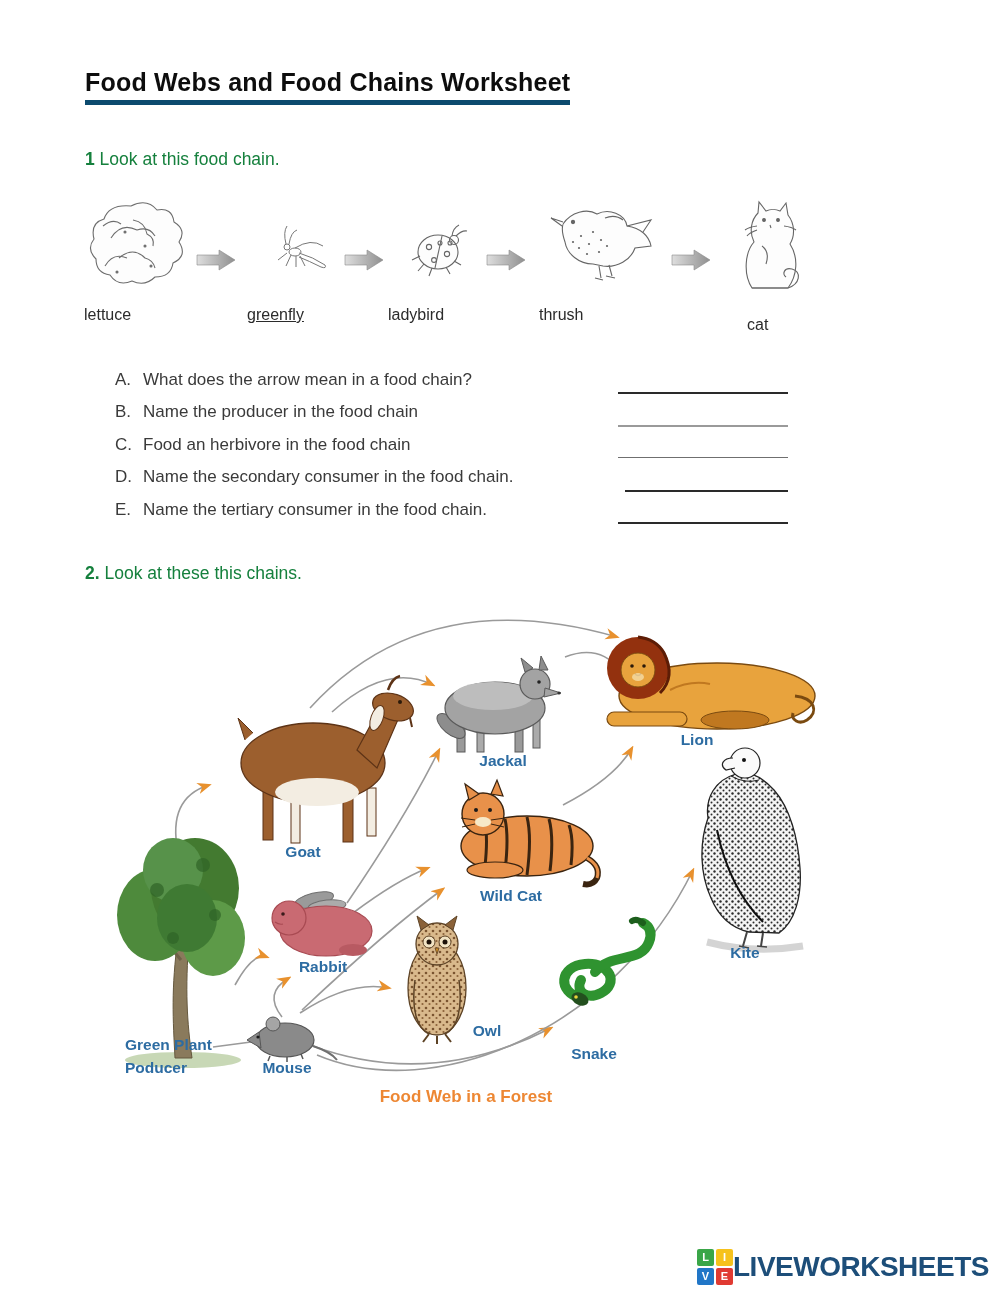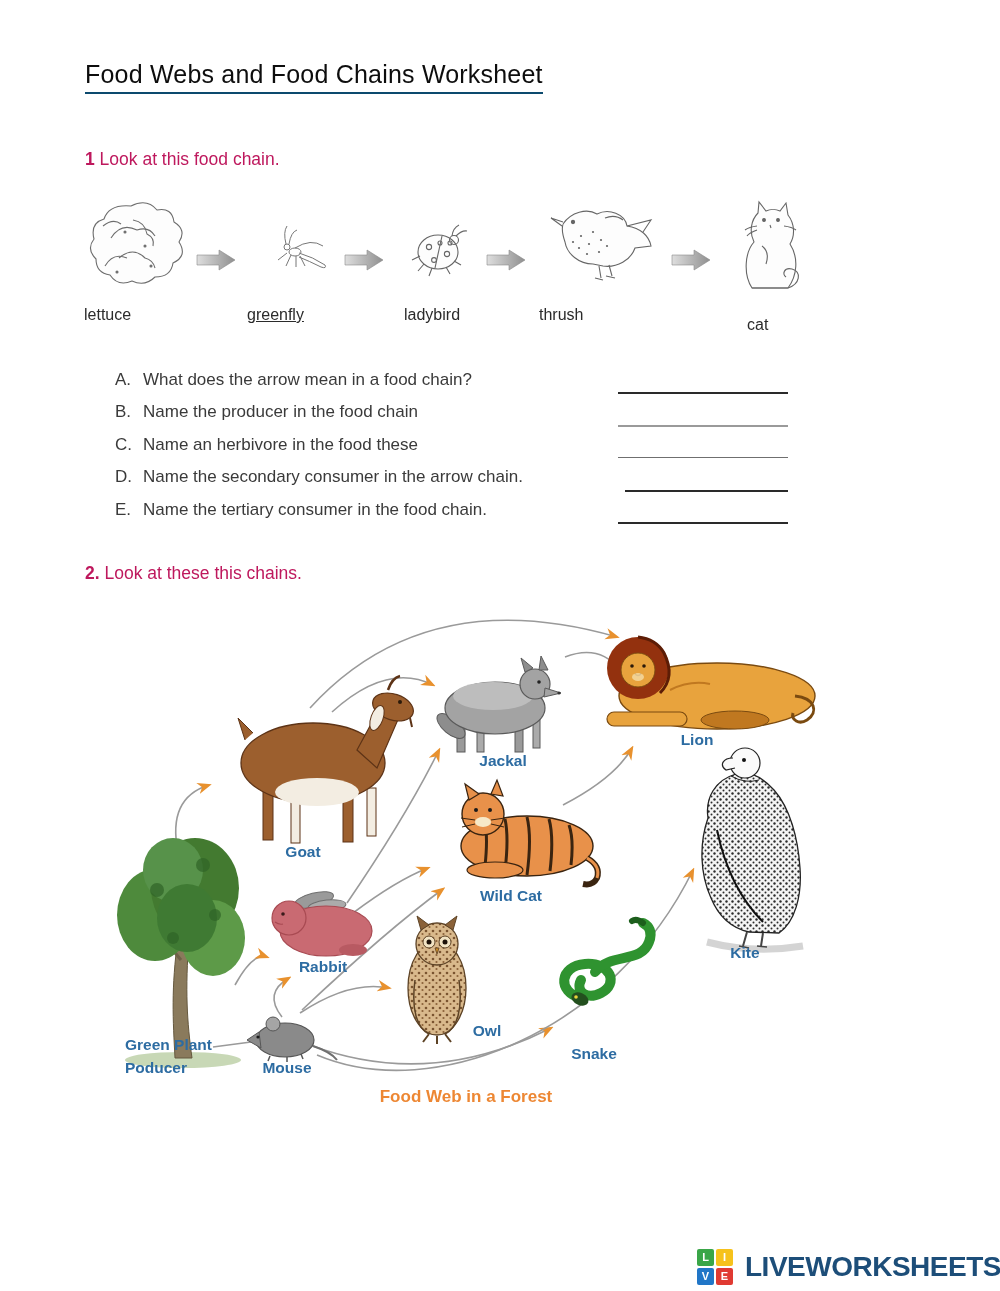--- a/index.html
+++ b/index.html
@@ -6,8 +6,8 @@
   .page{position:relative;width:1000px;height:1291px;background:#fff;
         font-family:"Liberation Sans",sans-serif;overflow:hidden;color:#222;}
   .abs{position:absolute;}
-  .title{left:85px;top:60px;font-size:25px;font-weight:normal;color:#0d0d0d;
-         border-bottom:2px solid #0c4a6e;padding-bottom:3px;letter-spacing:.2px;}
+  .title{left:85px;top:68px;font-size:25px;font-weight:bold;color:#0d0d0d;
+         border-bottom:5px solid #0c4a6e;padding-bottom:3px;letter-spacing:.2px;}
   .sec-heading{font-size:17.5px;color:#be185d;}
   .sec-heading b{font-weight:bold;}
   .chain-label{font-size:16px;color:#2b2b2b;}

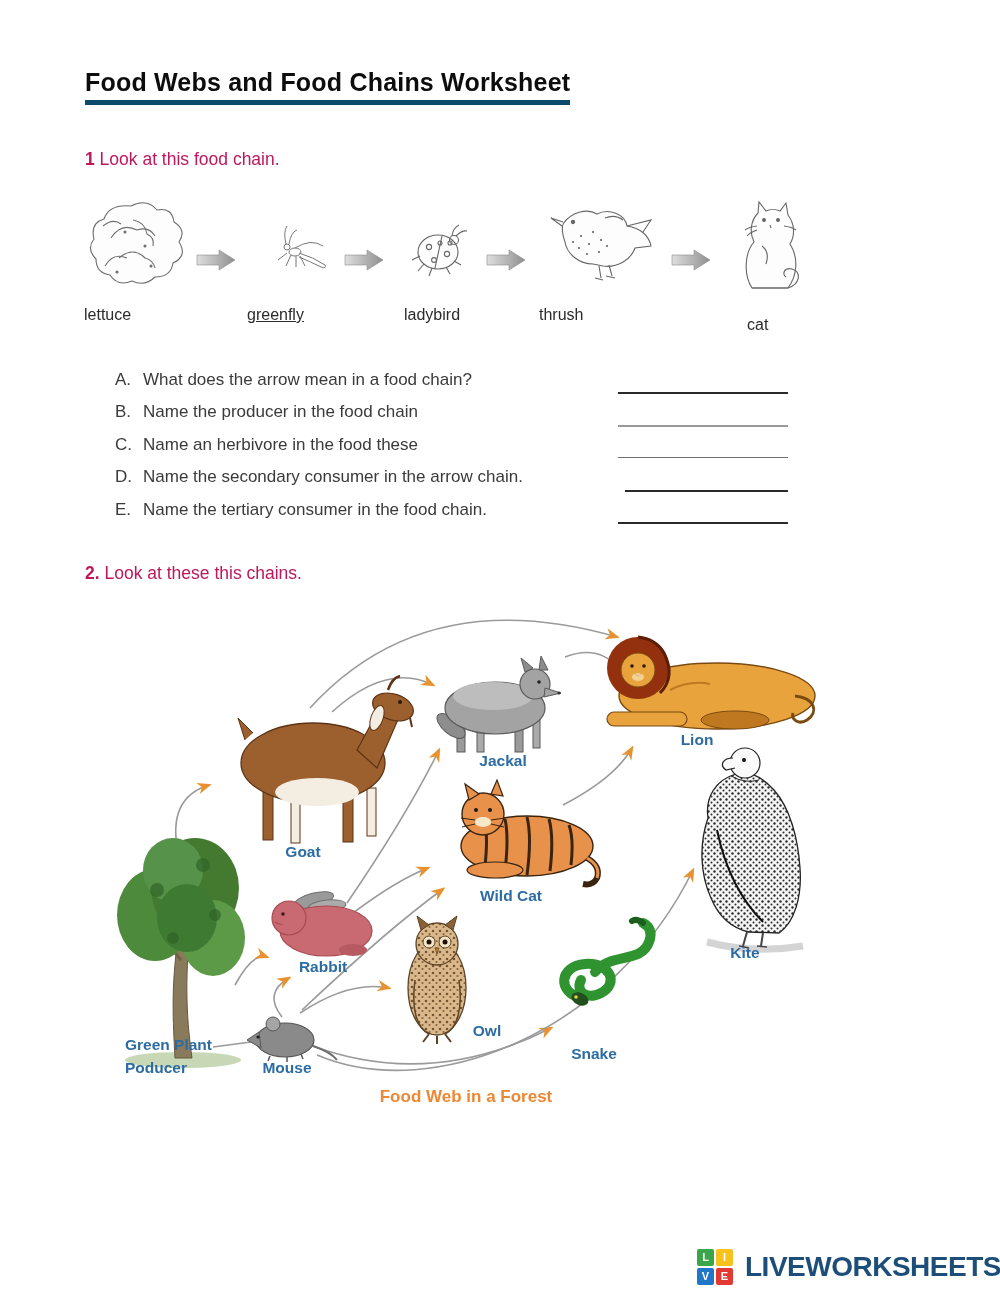--- a/index.html
+++ b/index.html
@@ -8,7 +8,7 @@
   .abs{position:absolute;}
   .title{left:85px;top:68px;font-size:25px;font-weight:bold;color:#0d0d0d;
          border-bottom:5px solid #0c4a6e;padding-bottom:3px;letter-spacing:.2px;}
-  .sec-heading{font-size:17.5px;color:#be185d;}
+  .sec-heading{font-size:17.5px;color:#15803d;}
   .sec-heading b{font-weight:bold;}
   .chain-label{font-size:16px;color:#2b2b2b;}
   .q-row{position:absolute;left:115px;height:24px;white-space:nowrap;}

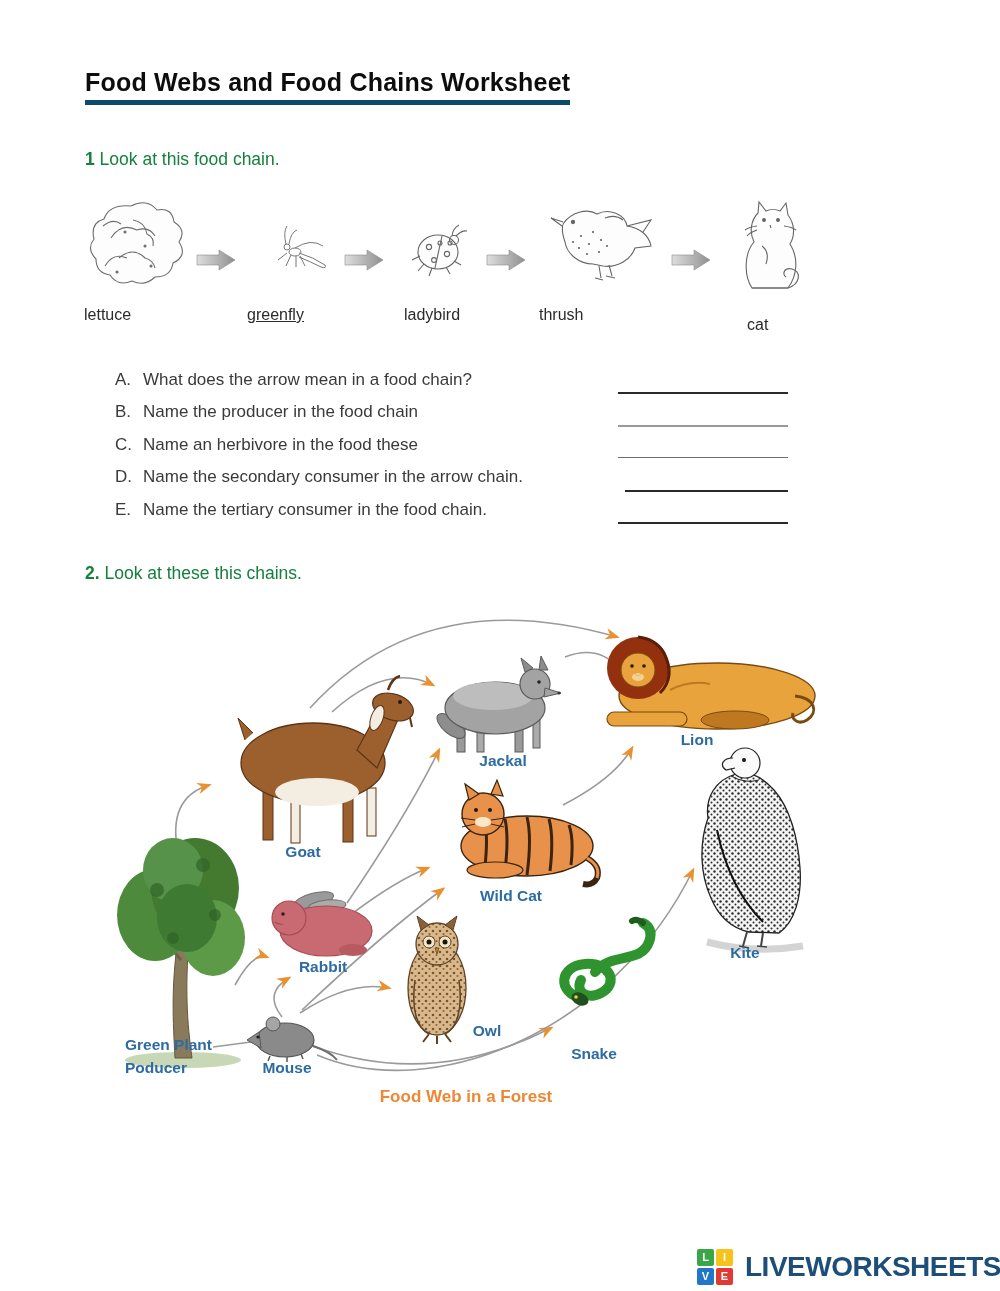--- a/index.html
+++ b/index.html
@@ -131,7 +131,7 @@
 
   <span class="abs chain-label" style="left:84px;top:306px;">lettuce</span>
   <span class="abs chain-label" style="left:247px;top:306px;text-decoration:underline;">greenfly</span>
-  <span class="abs chain-label" style="left:404px;top:306px;">ladybird</span>
+  <span class="abs chain-label" style="left:388px;top:306px;">ladybird</span>
   <span class="abs chain-label" style="left:539px;top:306px;">thrush</span>
   <span class="abs chain-label" style="left:747px;top:316px;">cat</span>
 

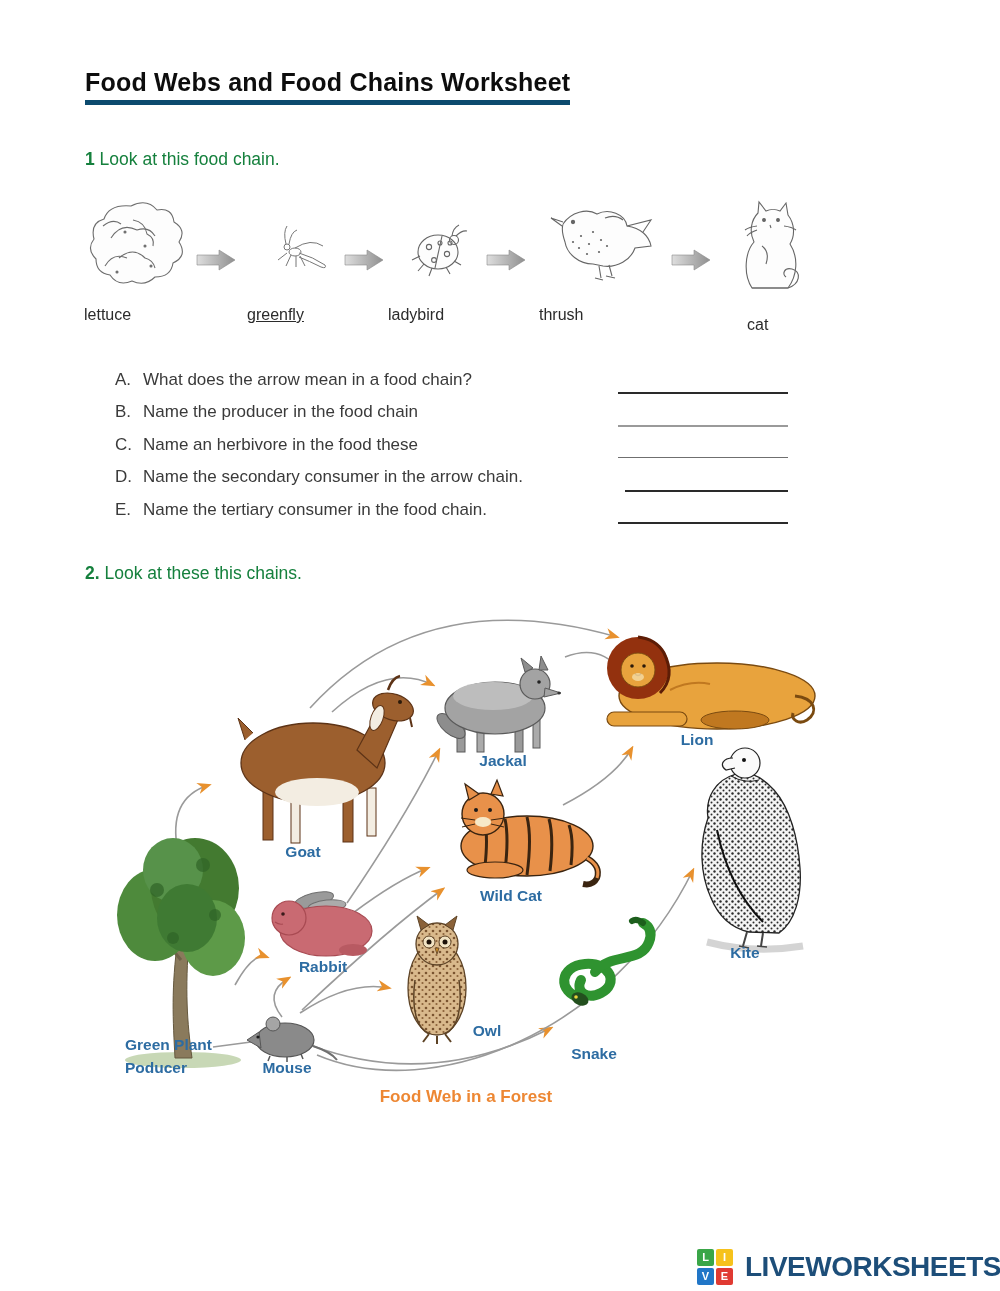--- a/index.html
+++ b/index.html
@@ -142,7 +142,7 @@
     <span class="q-letter">A.</span><span class="q-text">What does the arrow mean in a food chain?</span>
   </div>
   <div class="q-row" style="top:435px;">
-    <span class="q-letter">C.</span><span class="q-text">Name an herbivore in the food these</span>
+    <span class="q-letter">C.</span><span class="q-text">Food an herbivore in the food chain</span>
   </div>
   <div class="q-row" style="top:467px;">
     <span class="q-letter">D.</span><span class="q-text">Name the secondary consumer in the arrow chain.</span>

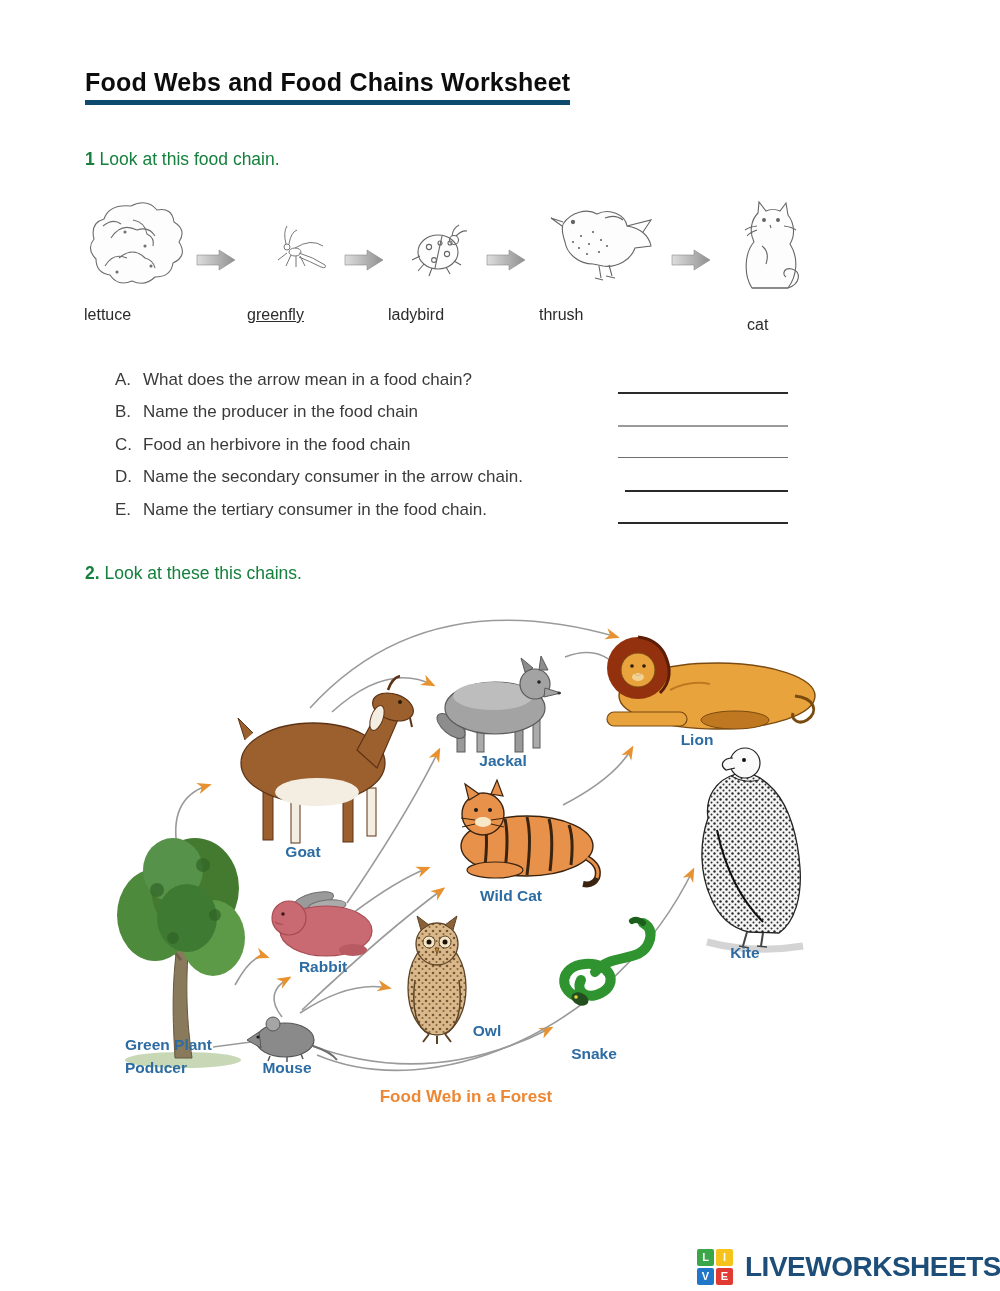--- a/index.html
+++ b/index.html
@@ -145,7 +145,7 @@
     <span class="q-letter">C.</span><span class="q-text">Food an herbivore in the food chain</span>
   </div>
   <div class="q-row" style="top:467px;">
-    <span class="q-letter">D.</span><span class="q-text">Name the secondary consumer in the arrow chain.</span>
+    <span class="q-letter">D.</span><span class="q-text">Name the secondary consumer in the food chain.</span>
   </div>
   <div class="q-row" style="top:500px;">
     <span class="q-letter">E.</span><span class="q-text">Name the tertiary consumer in the food chain.</span>

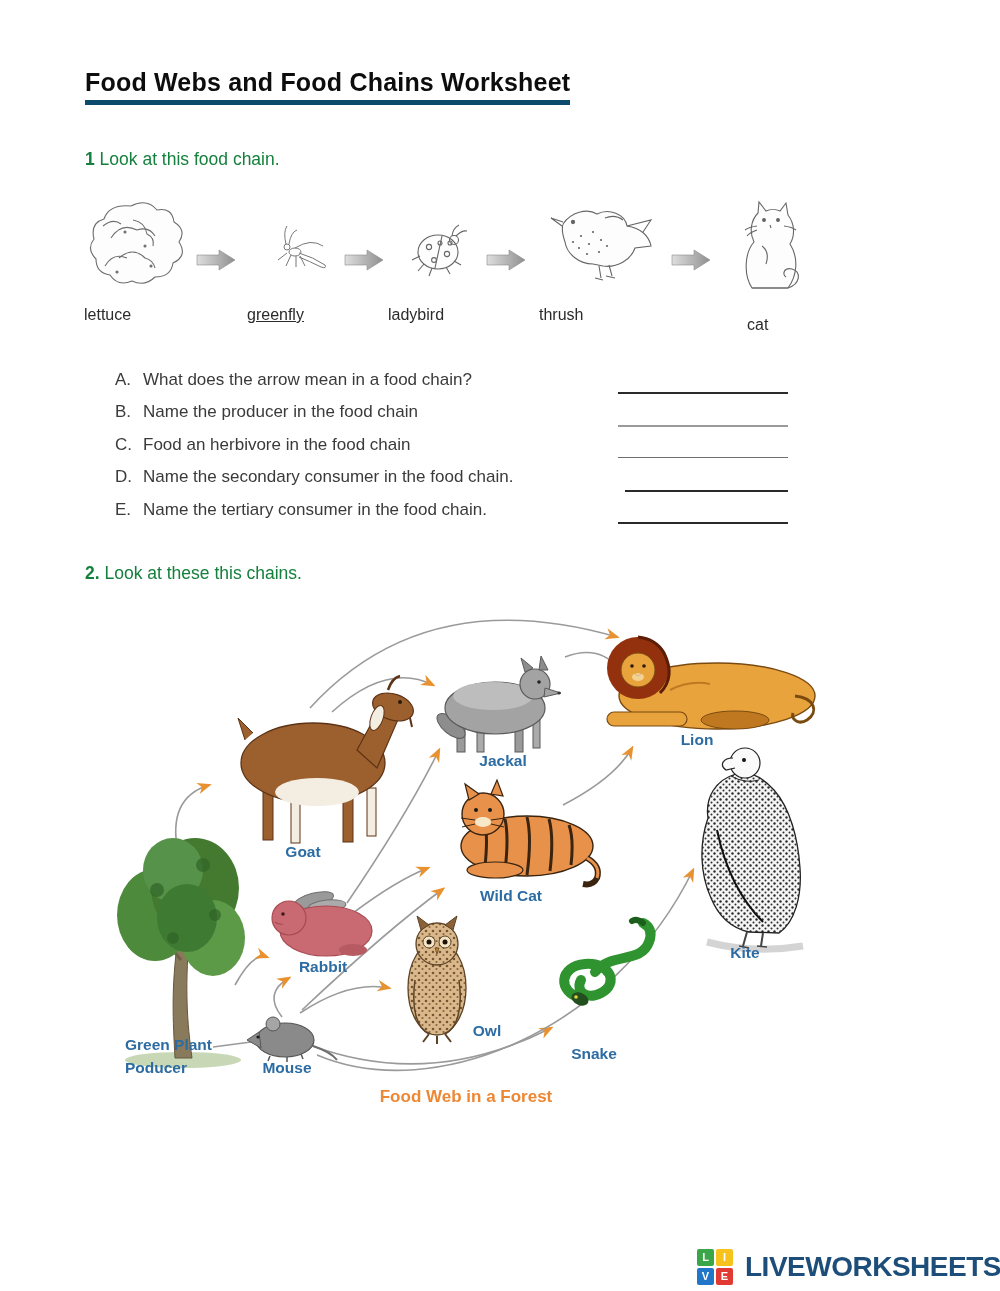--- a/index.html
+++ b/index.html
@@ -22,7 +22,7 @@
   .tiles{display:grid;grid-template-columns:17px 17px;grid-template-rows:17px 17px;gap:2px;}
   .tile{display:flex;align-items:center;justify-content:center;border-radius:2px;
         color:#fff;font-size:11px;font-weight:bold;line-height:1;}
-  .brand{font-size:28px;font-weight:800;letter-spacing:-.5px;margin-left:12px;}
+  .brand{font-size:28px;font-weight:800;letter-spacing:-.5px;margin-left:0;}
   svg text.dlabel{font-family:"Liberation Sans",sans-serif;font-weight:bold;font-size:15.5px;text-anchor:middle;}
   svg text.dlabel-left{font-family:"Liberation Sans",sans-serif;font-weight:bold;font-size:15.5px;text-anchor:start;}
   svg text.dcaption{font-family:"Liberation Sans",sans-serif;font-weight:bold;font-size:17px;text-anchor:middle;}

